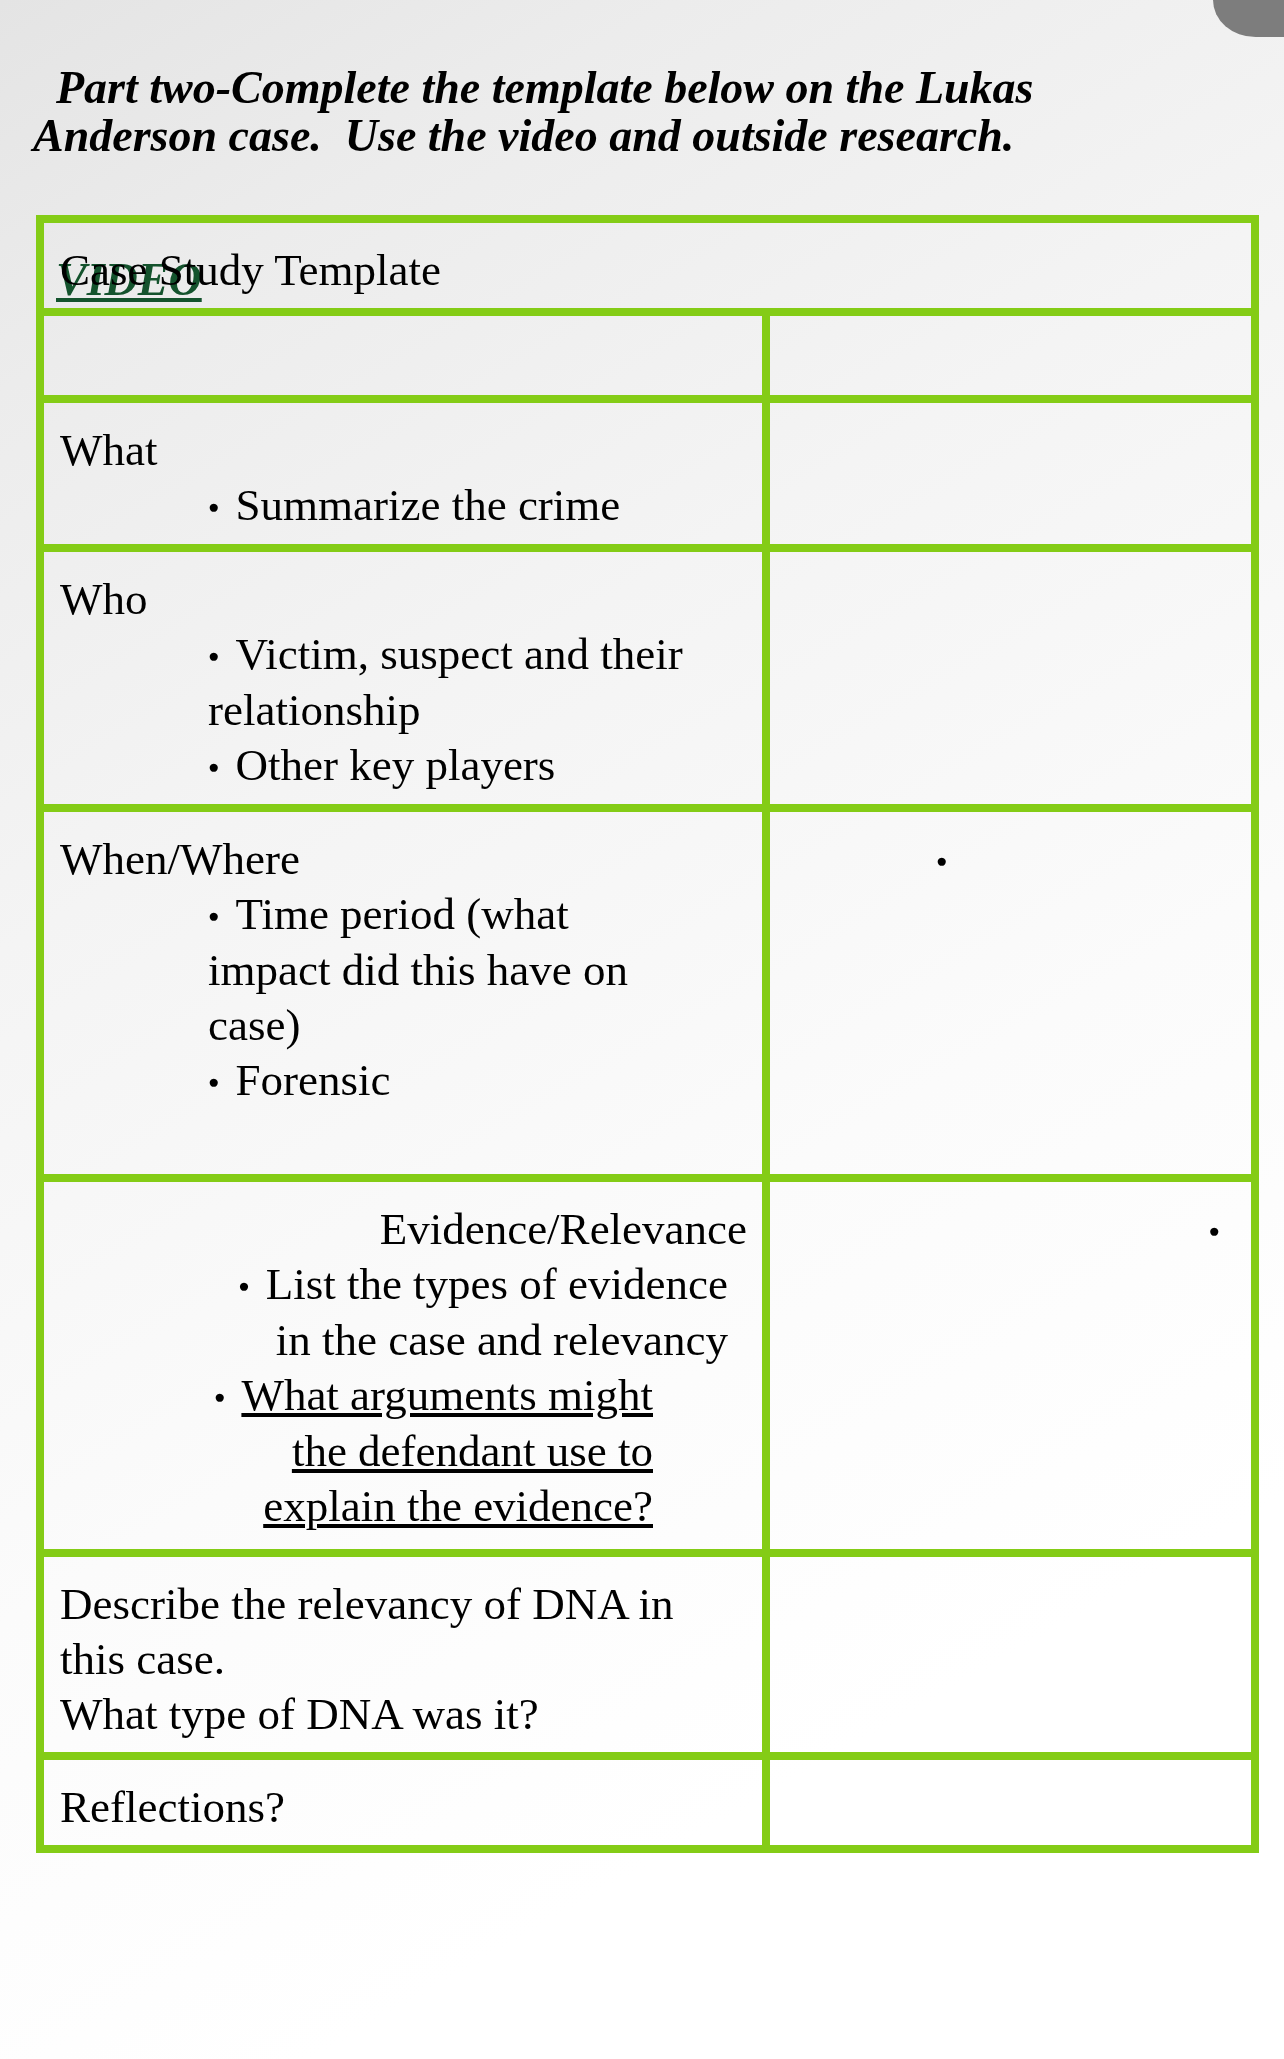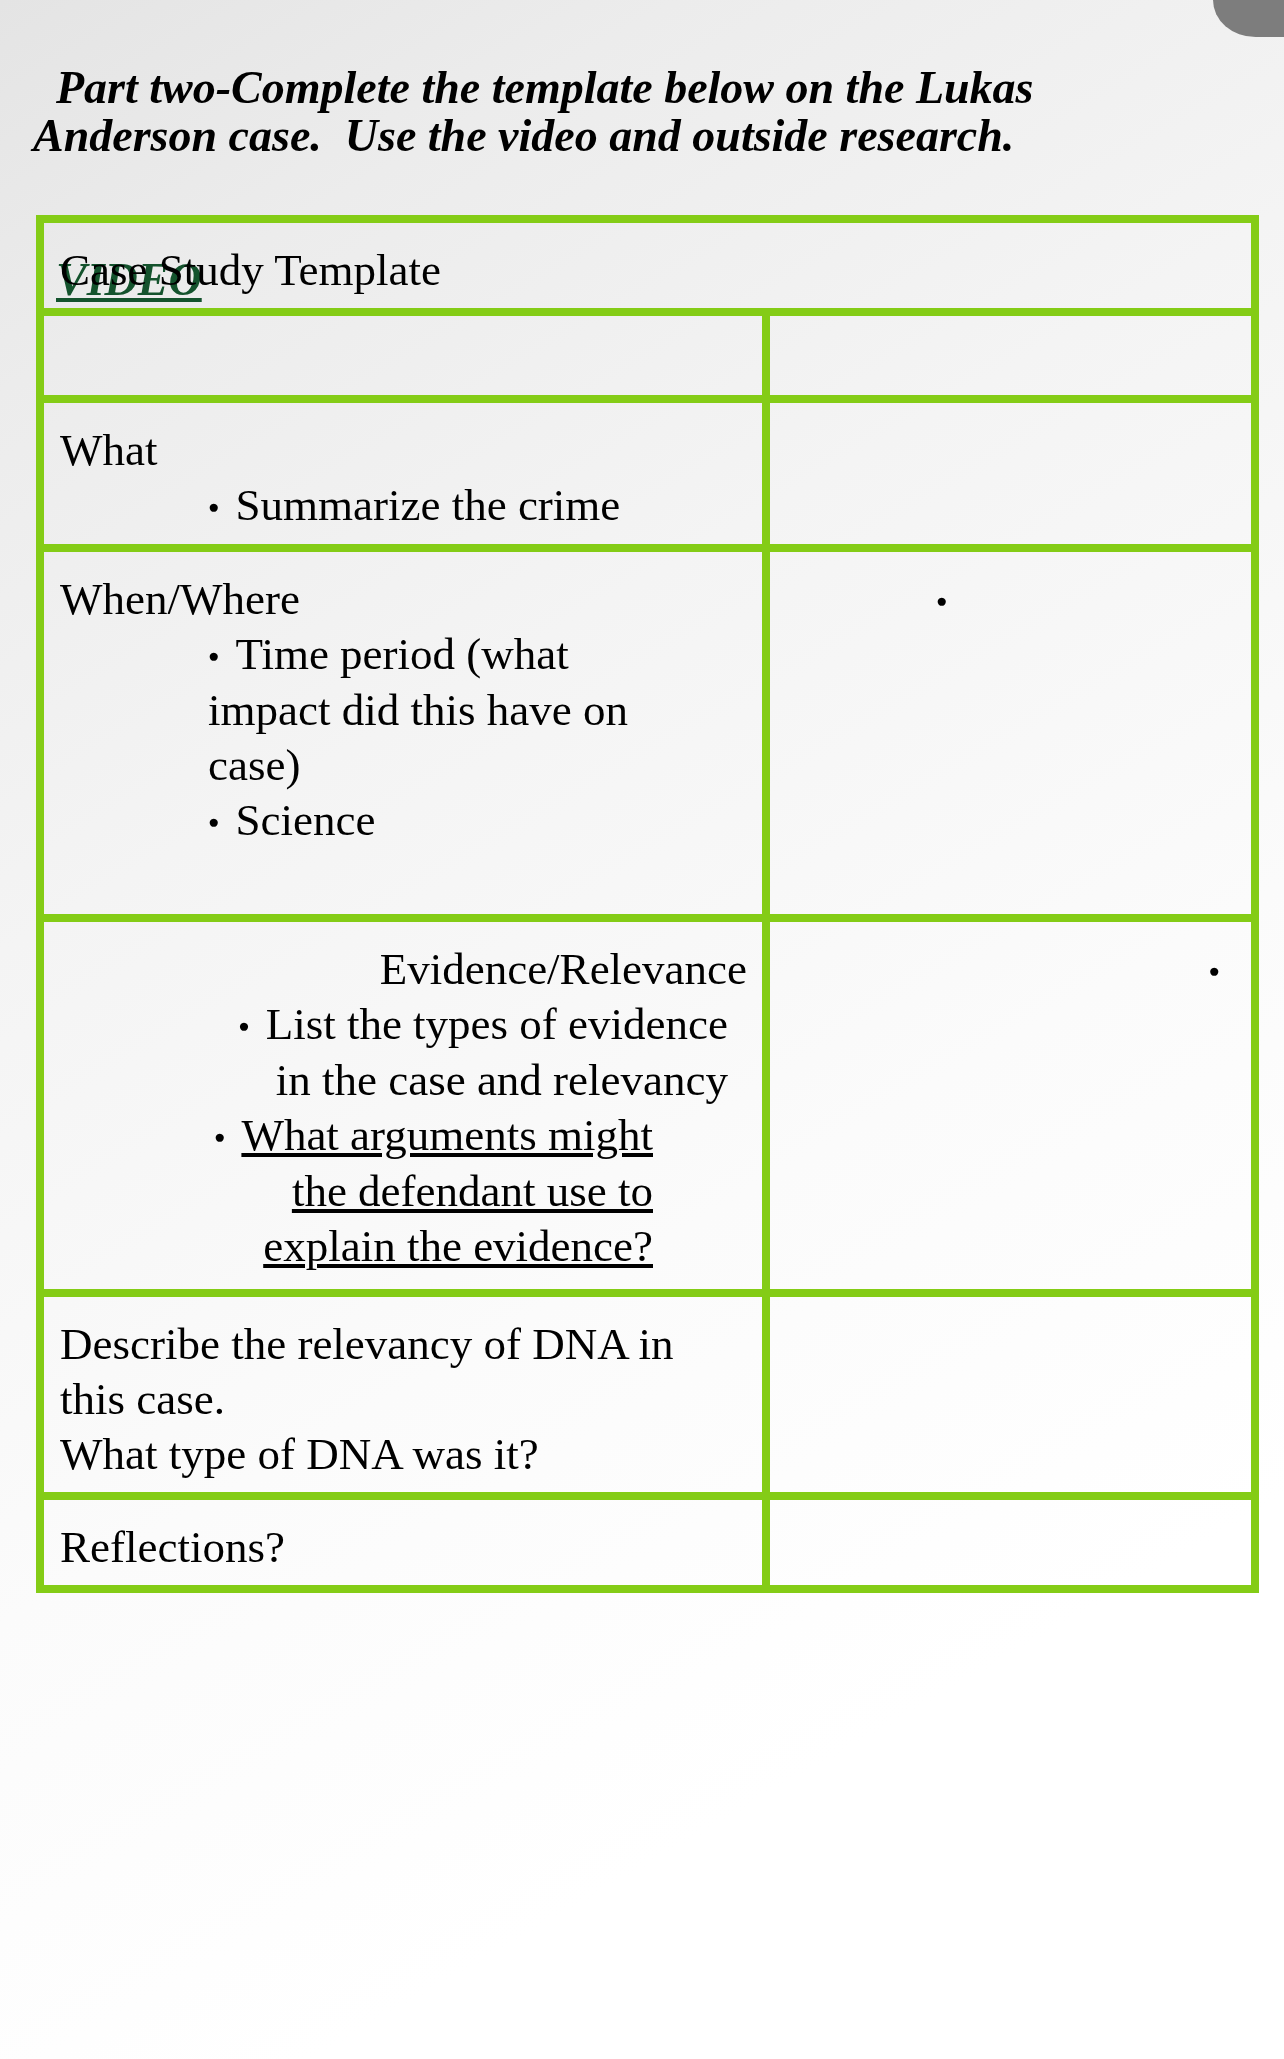--- a/index.html
+++ b/index.html
@@ -103,6 +103,14 @@
     <td></td>
   </tr>
 
+  <tr class="r4">
+    <td>
+      <div>Who</div>
+      <div class="bullet-item b0"><span class="dot">●</span><span>Victim, suspect and their relationship</span></div>
+      <div class="bullet-item b1"><span class="dot">●</span><span>Other key players</span></div>
+    </td>
+    <td></td>
+  </tr>
 
   <tr class="r5">
     <td>

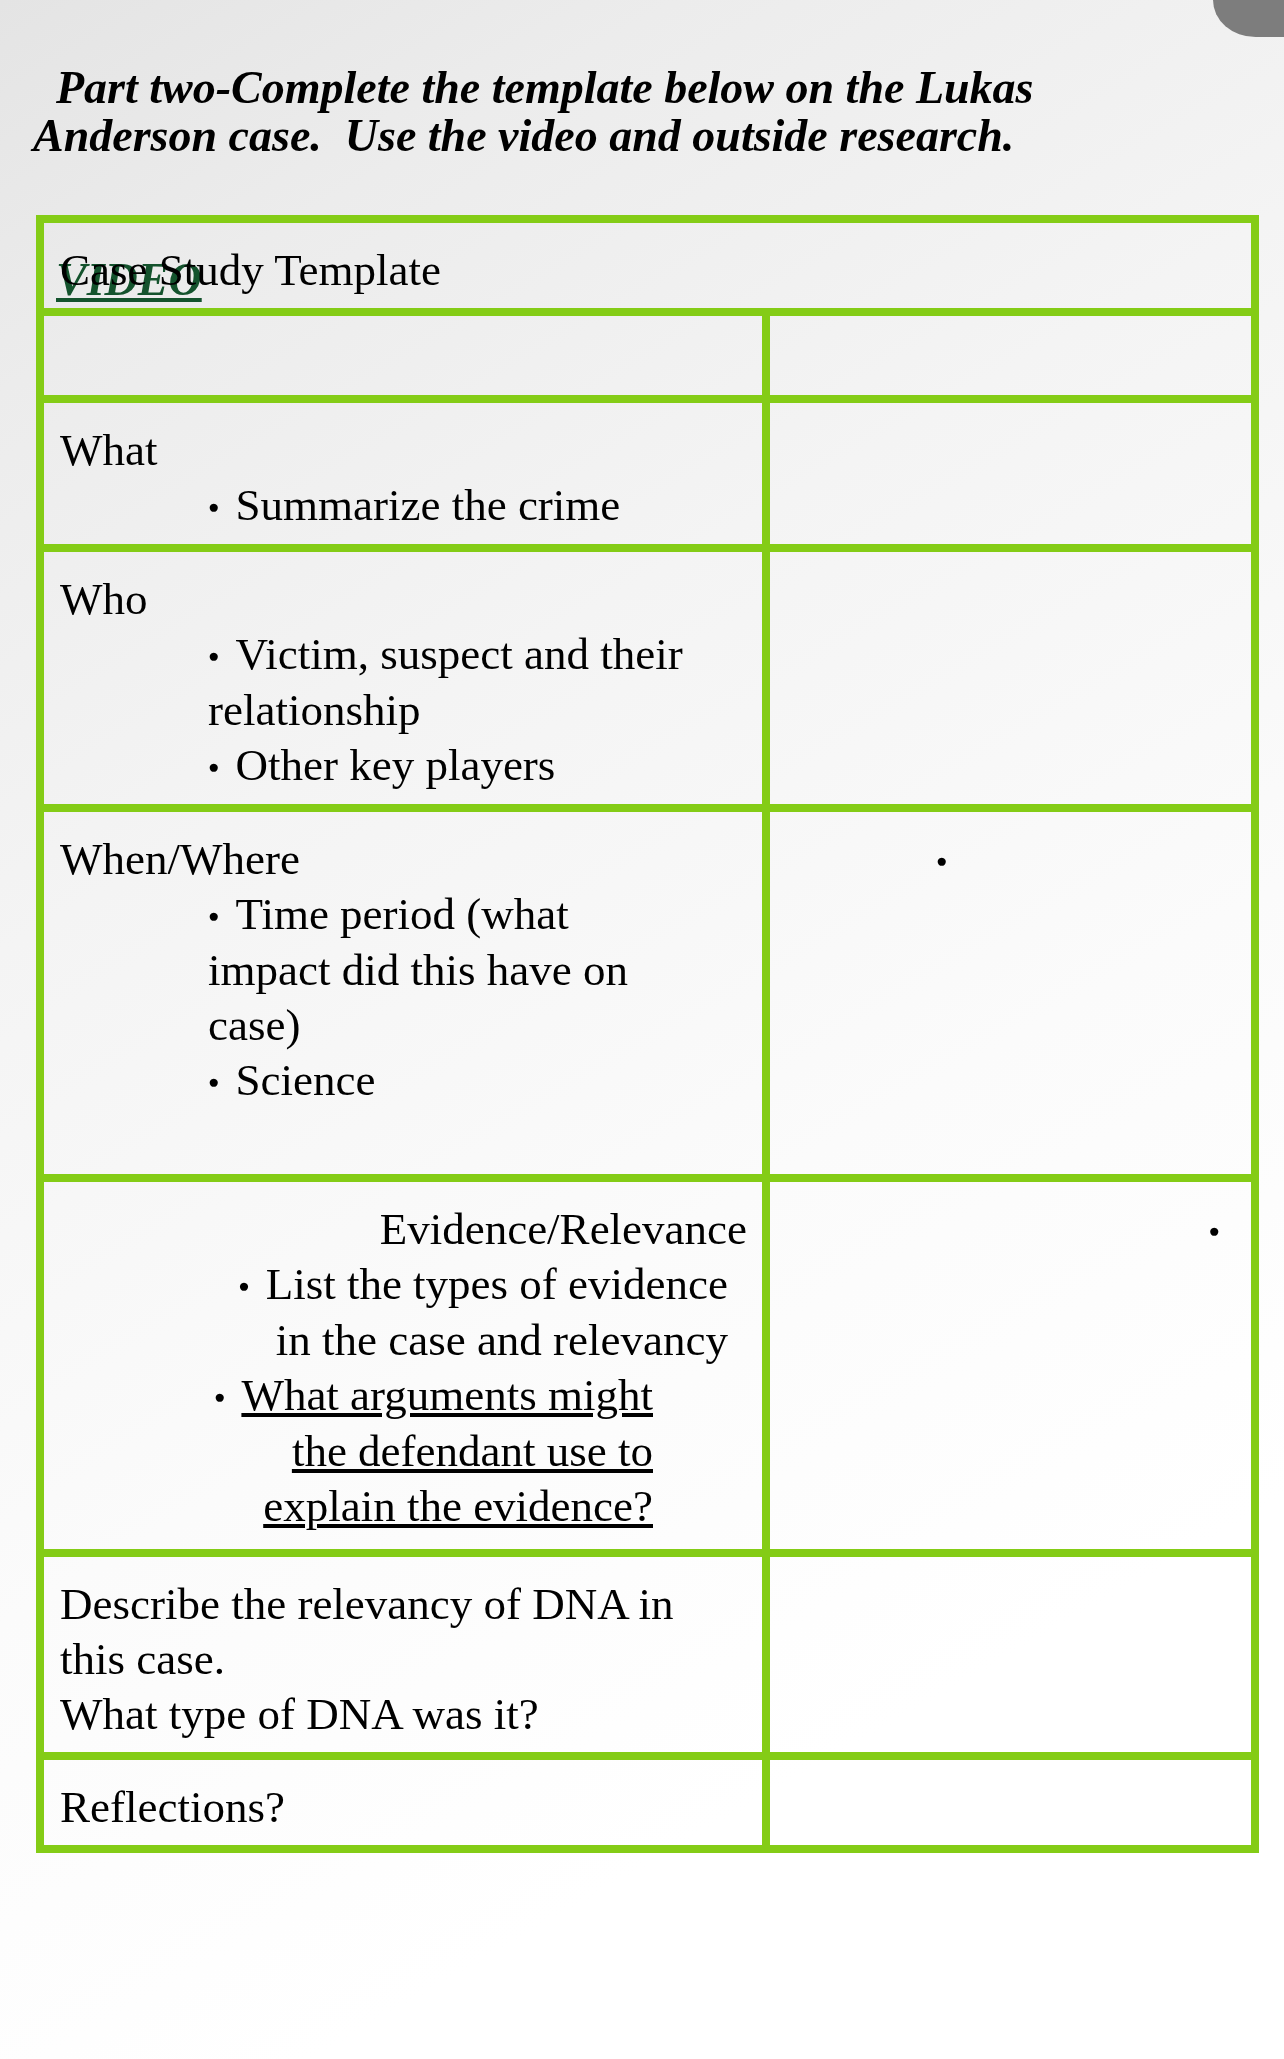--- a/index.html
+++ b/index.html
@@ -116,7 +116,7 @@
     <td>
       <div>When/Where</div>
       <div class="bullet-item b0"><span class="dot">●</span><span>Time period (what impact did this have on case)</span></div>
-      <div class="bullet-item b1"><span class="dot">●</span><span>Science</span></div>
+      <div class="bullet-item b1"><span class="dot">●</span><span>Forensic</span></div>
     </td>
     <td>
       <div class="r-bullet"><span class="dot">●</span></div>

